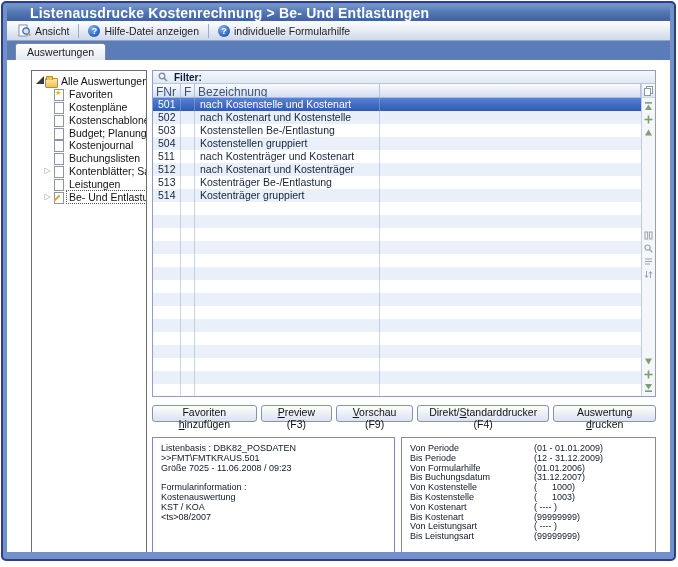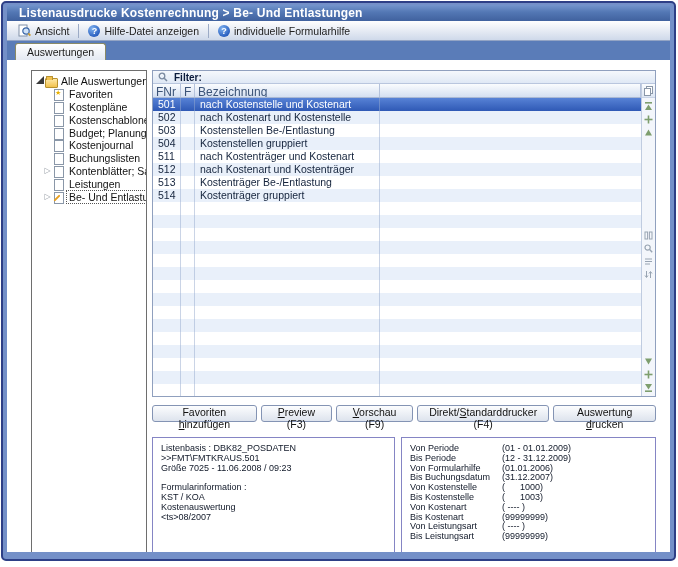--- a/index.html
+++ b/index.html
@@ -17,7 +17,7 @@
   .titlebar{
     height:16px; flex:none; display:flex; align-items:center;
     background:linear-gradient(to bottom,#7395cd 0%,#5377b4 45%,#40619e 100%);
-    color:#fff; font-size:12px; font-weight:bold; padding-left:12px; letter-spacing:.2px;
+    color:#fff; font-size:14px; font-weight:bold; padding-left:23px; letter-spacing:.2px;
   }
 
   

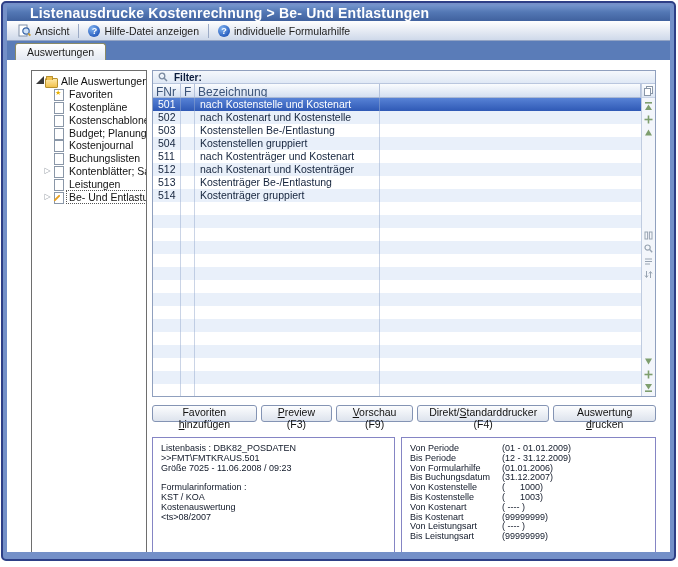--- a/index.html
+++ b/index.html
@@ -116,7 +116,7 @@
   .ip-left{ width:243px; flex:none; }
   .ip-right{ flex:1; }
   .info-line{ min-height:9.8px; line-height:9.8px; font-size:9px; color:#101828; white-space:pre-wrap; }
-  .irow{ display:flex; line-height:9.8px; font-size:9px; color:#101828; }
+  .irow{ display:flex; line-height:9.8px; font-size:9px; color:#101828;gap:32px; }
   .ilabel{ width:92px; flex:none; }
   .ivalue{ white-space:pre; }
   .irow.footer{ margin-top:9.8px; }

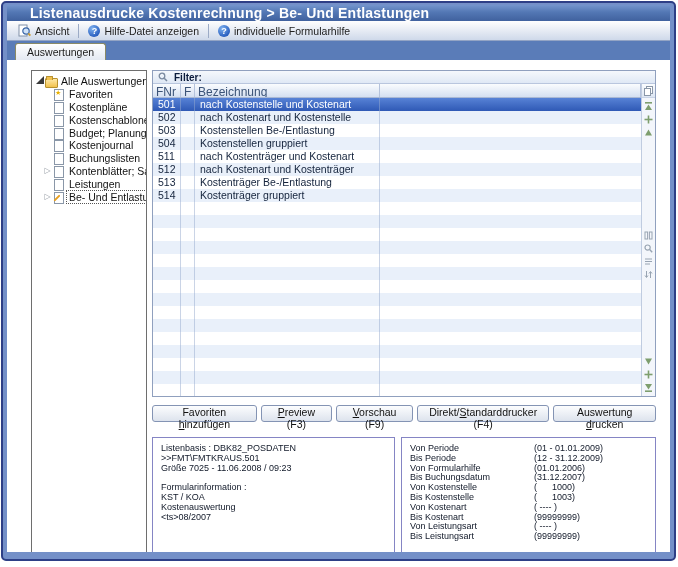--- a/index.html
+++ b/index.html
@@ -389,8 +389,8 @@
                 <div class="info-line">Größe 7025 - 11.06.2008 / 09:23</div>
                 <div class="info-line alt"></div>
                 <div class="info-line">Formularinformation :</div>
+                <div class="info-line alt">Kostenauswertung</div>
                 <div class="info-line">KST / KOA</div>
-                <div class="info-line alt">Kostenauswertung</div>
                 <div class="info-line alt">&lt;ts&gt;08/2007</div>
               </div>
           </div>

